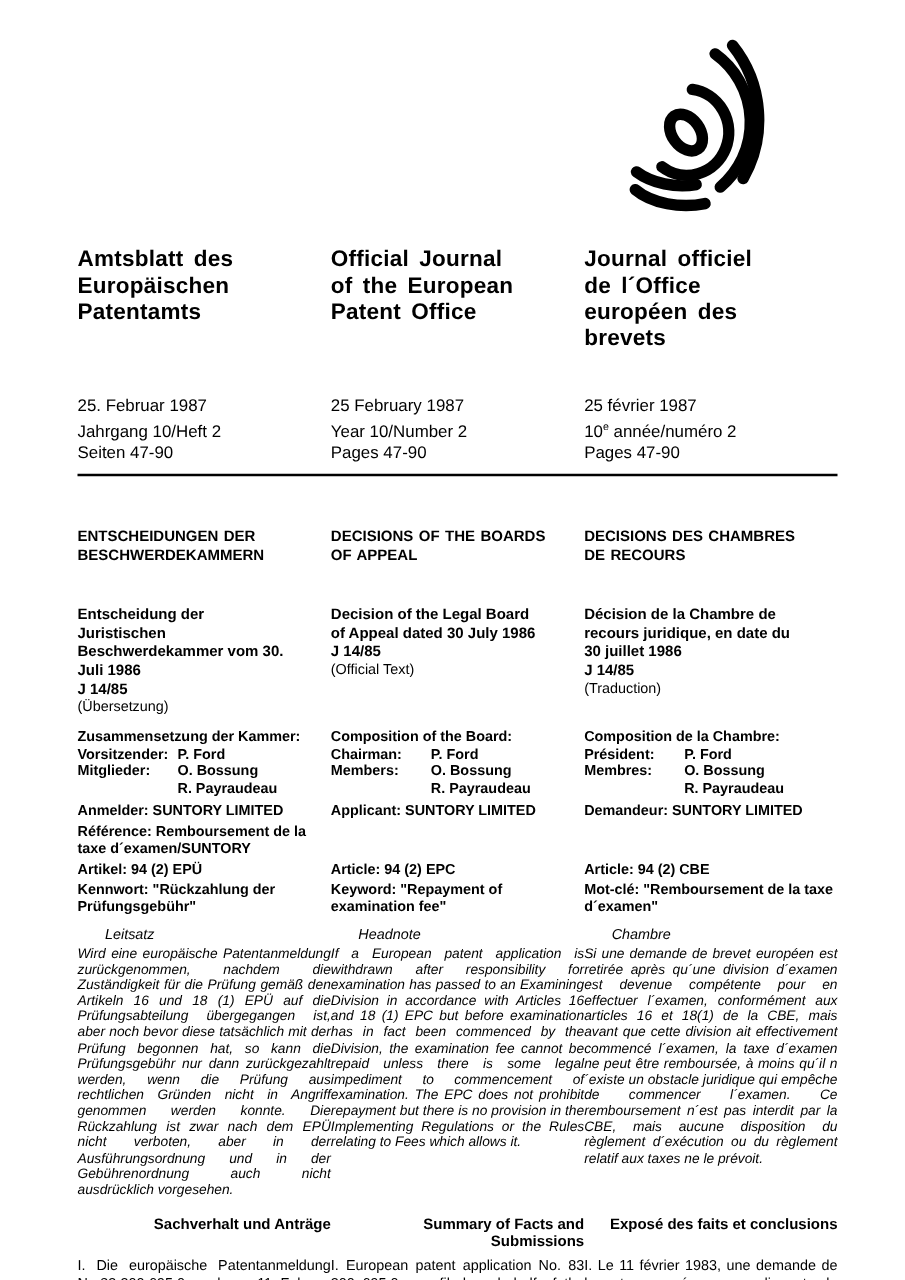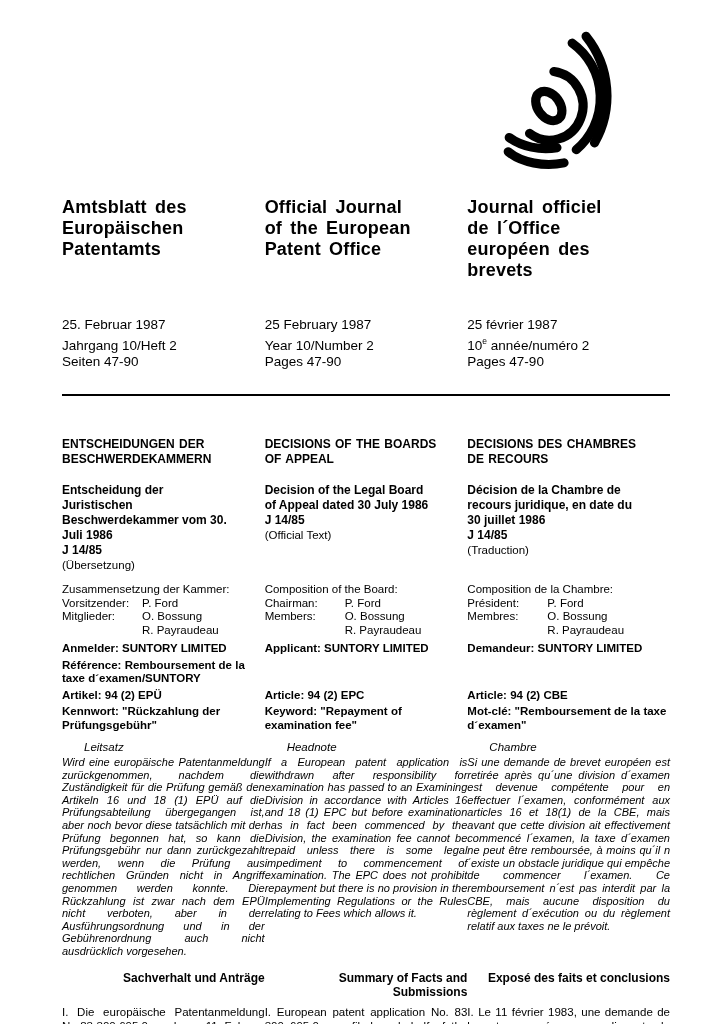--- a/index.html
+++ b/index.html
@@ -15,7 +15,7 @@
   .pre{white-space:pre-line;}
   .masthead-row{margin-bottom:36px;}
   .masthead{font-size:18px;font-weight:bold;line-height:21px;letter-spacing:.2px;word-spacing:3px;}
-  .issue-row{margin-bottom:24px;}
+  .issue-row{margin-bottom:9px;}
   .issue{font-size:13.5px;line-height:16px;}
   sup{font-size:8.5px;}
   .rule{border:none;border-top:2px solid #000;margin:0 54px 41px 62px;height:0;}

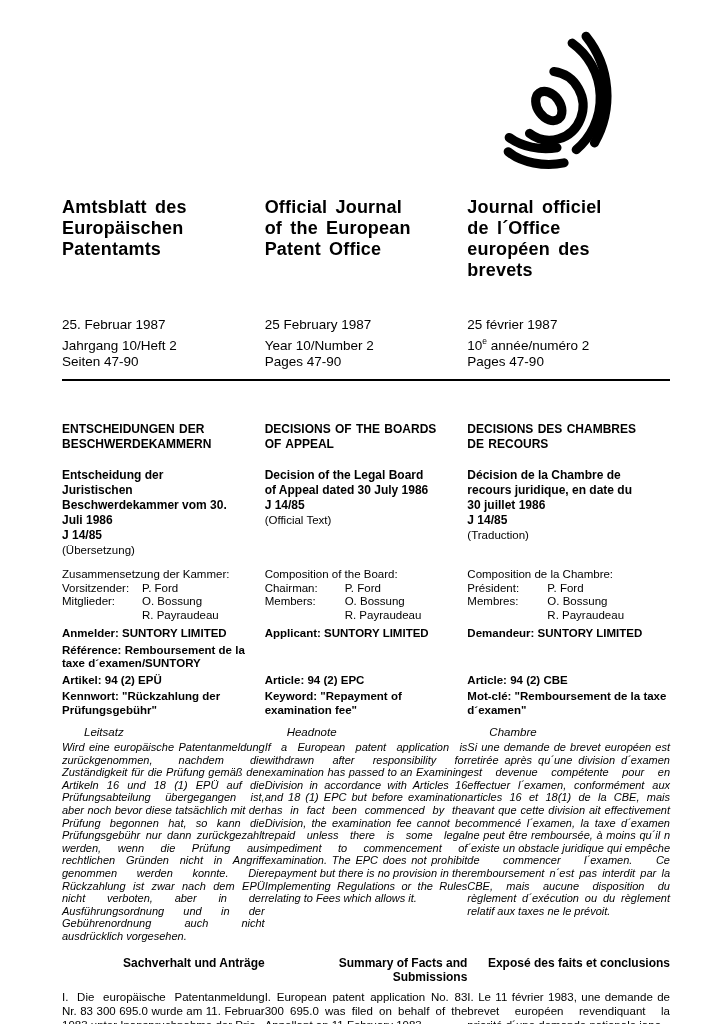--- a/index.html
+++ b/index.html
@@ -20,7 +20,7 @@
   sup{font-size:8.5px;}
   .rule{border:none;border-top:2px solid #000;margin:0 54px 41px 62px;height:0;}
   .content .rule{margin:0 0 41px 0;}
-  .caps-row{margin-bottom:16px;}
+  .caps-row{margin-bottom:32px;}
   .caps{font-size:12px;font-weight:bold;line-height:15px;word-spacing:1px;}
   .dec-row{margin-bottom:10px;}
   .dectitle{font-size:12px;font-weight:bold;line-height:15px;}

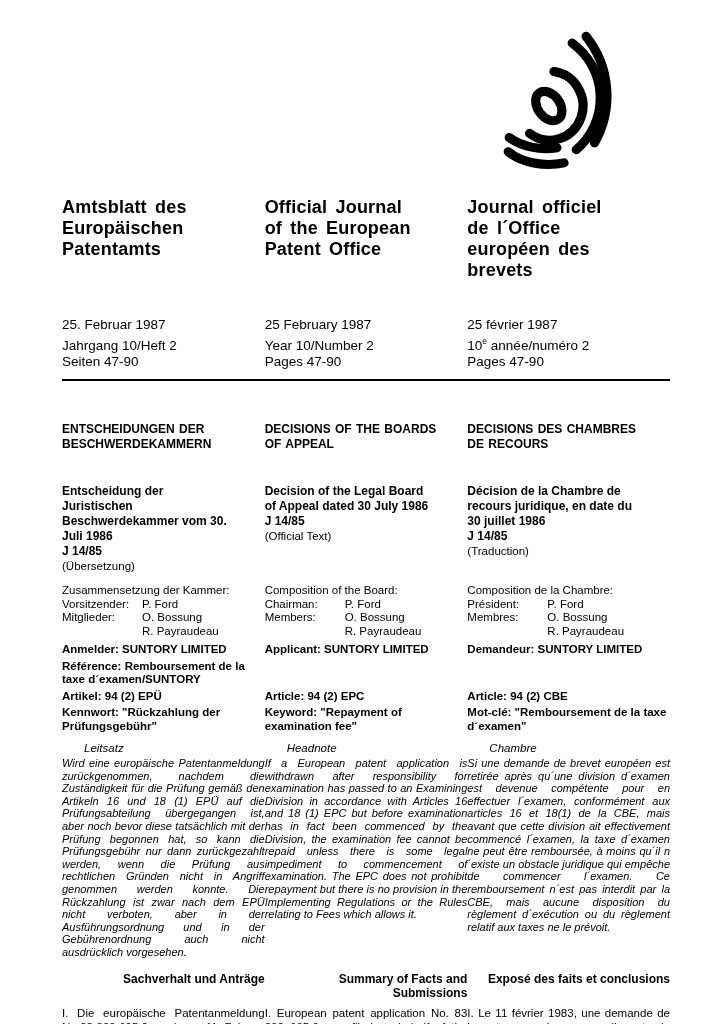--- a/index.html
+++ b/index.html
@@ -25,7 +25,7 @@
   .dec-row{margin-bottom:10px;}
   .dectitle{font-size:12px;font-weight:bold;line-height:15px;}
   .note{font-size:11.5px;line-height:14px;}
-  .comp-row{margin-bottom:5px;}
+  .comp-row{margin-bottom:5px;font-weight:bold;}
   .comp-label{font-size:11.5px;line-height:15px;}
   .comp-grid{display:grid;grid-template-columns:80px 1fr;font-size:11.5px;line-height:13.5px;}
   .field-row{margin-bottom:3px;}

